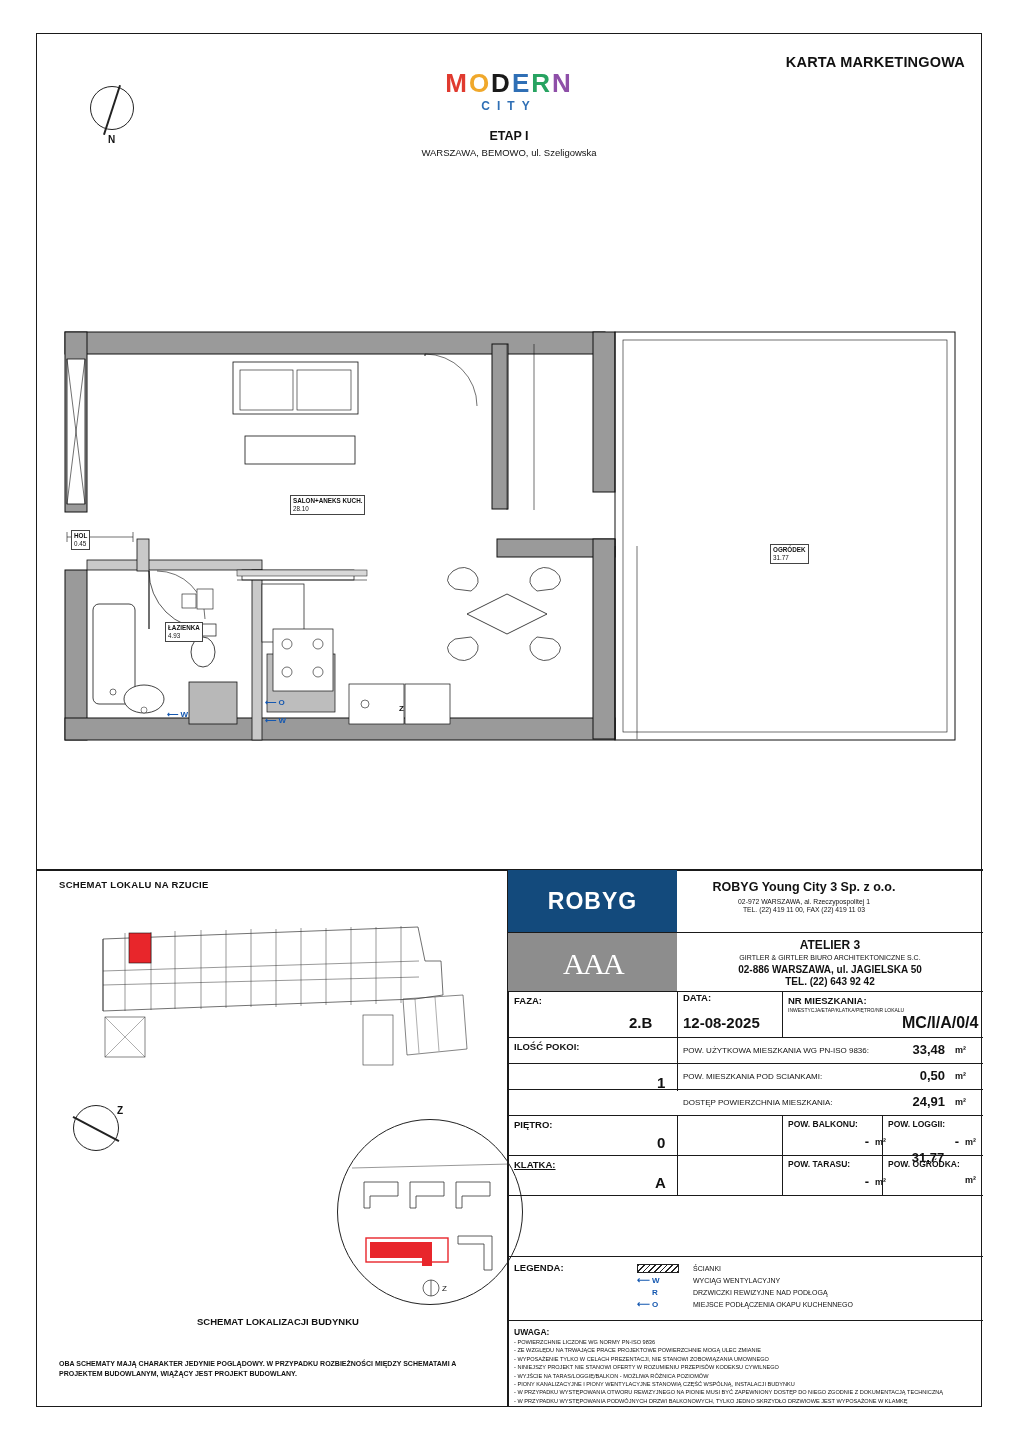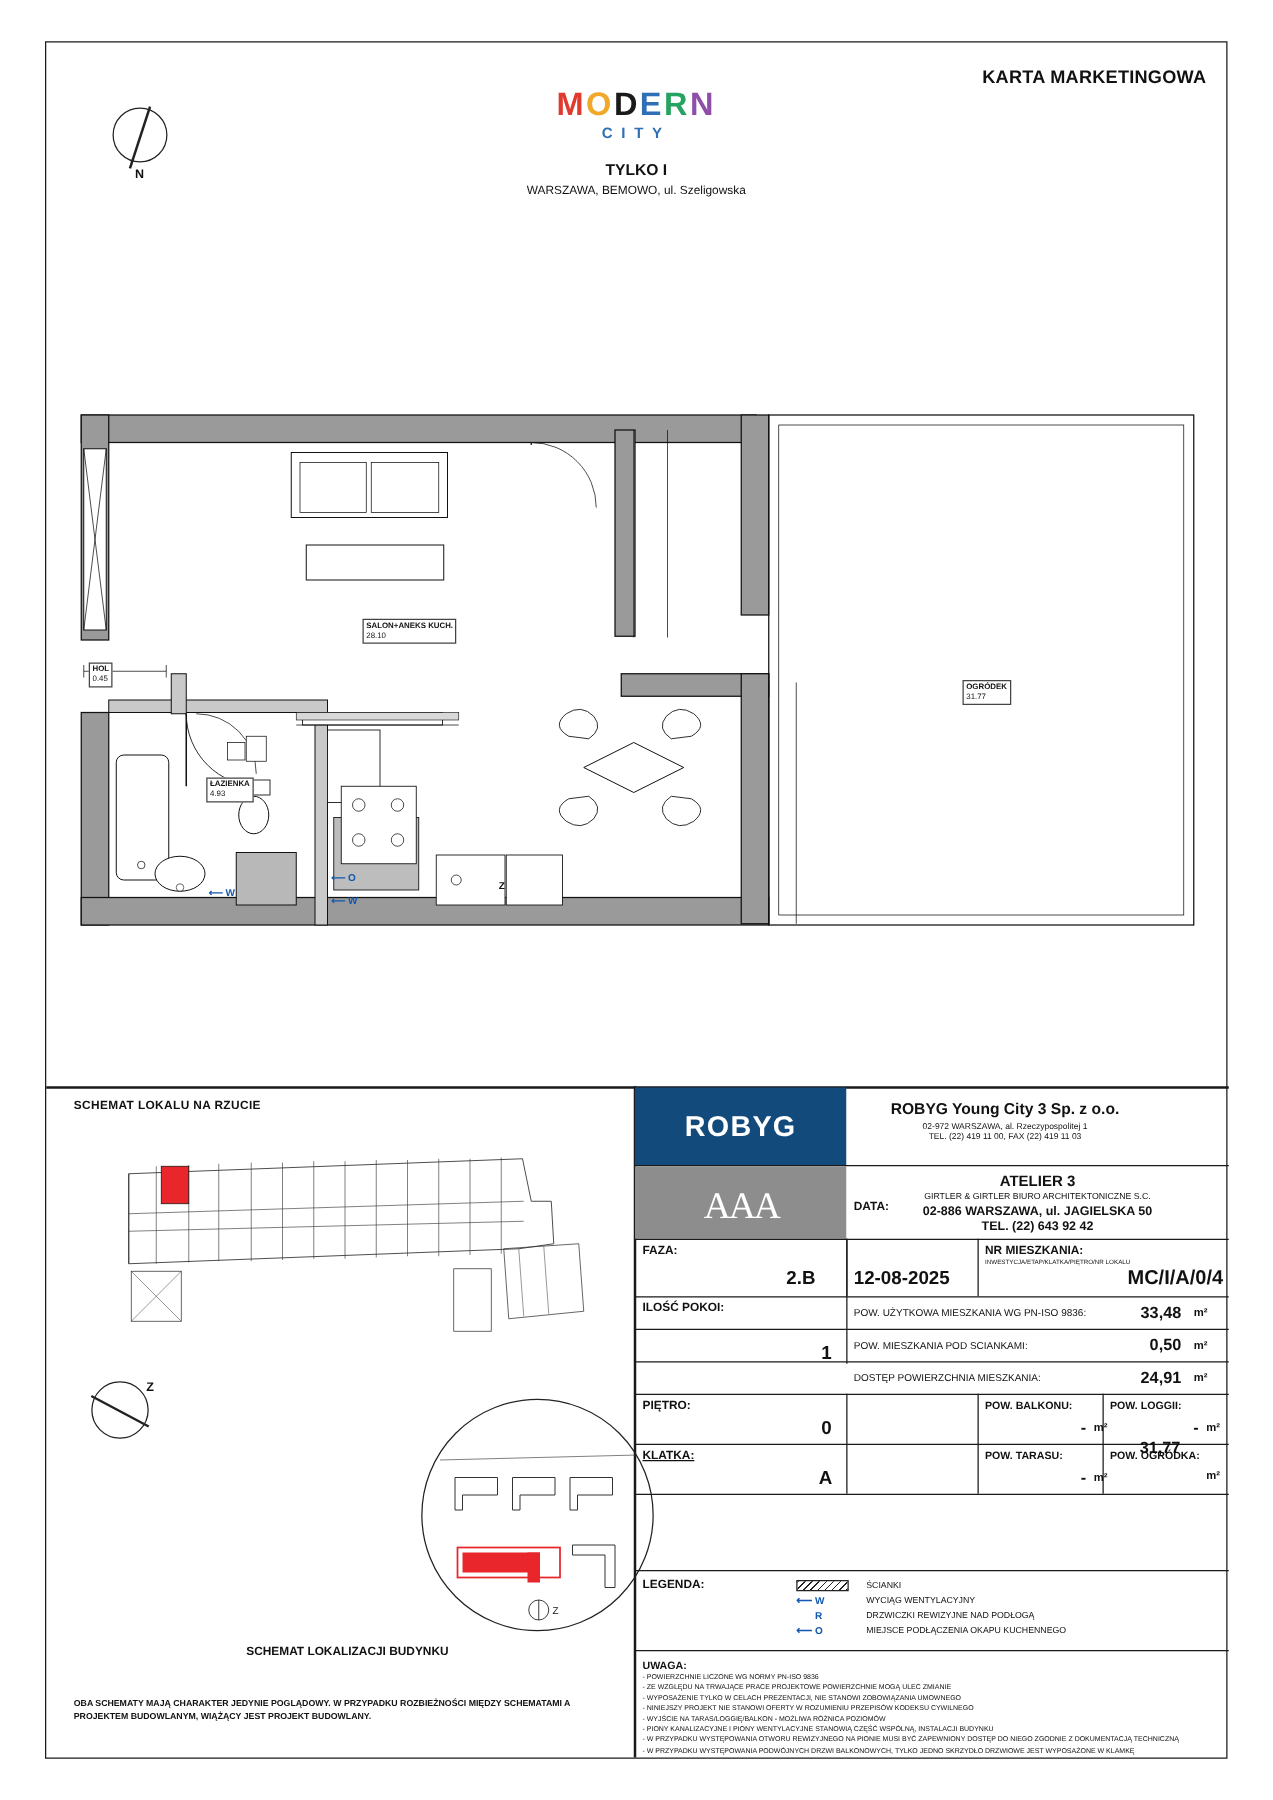--- a/index.html
+++ b/index.html
@@ -118,7 +118,7 @@
     </div>
     <div class="logo-city">CITY</div>
   </div>
-  <div class="etap">TYLKO I</div>
+  <div class="etap">ETAP I</div>
   <div class="addr">WARSZAWA, BEMOWO, ul. Szeligowska</div>
 
   <div class="plan">

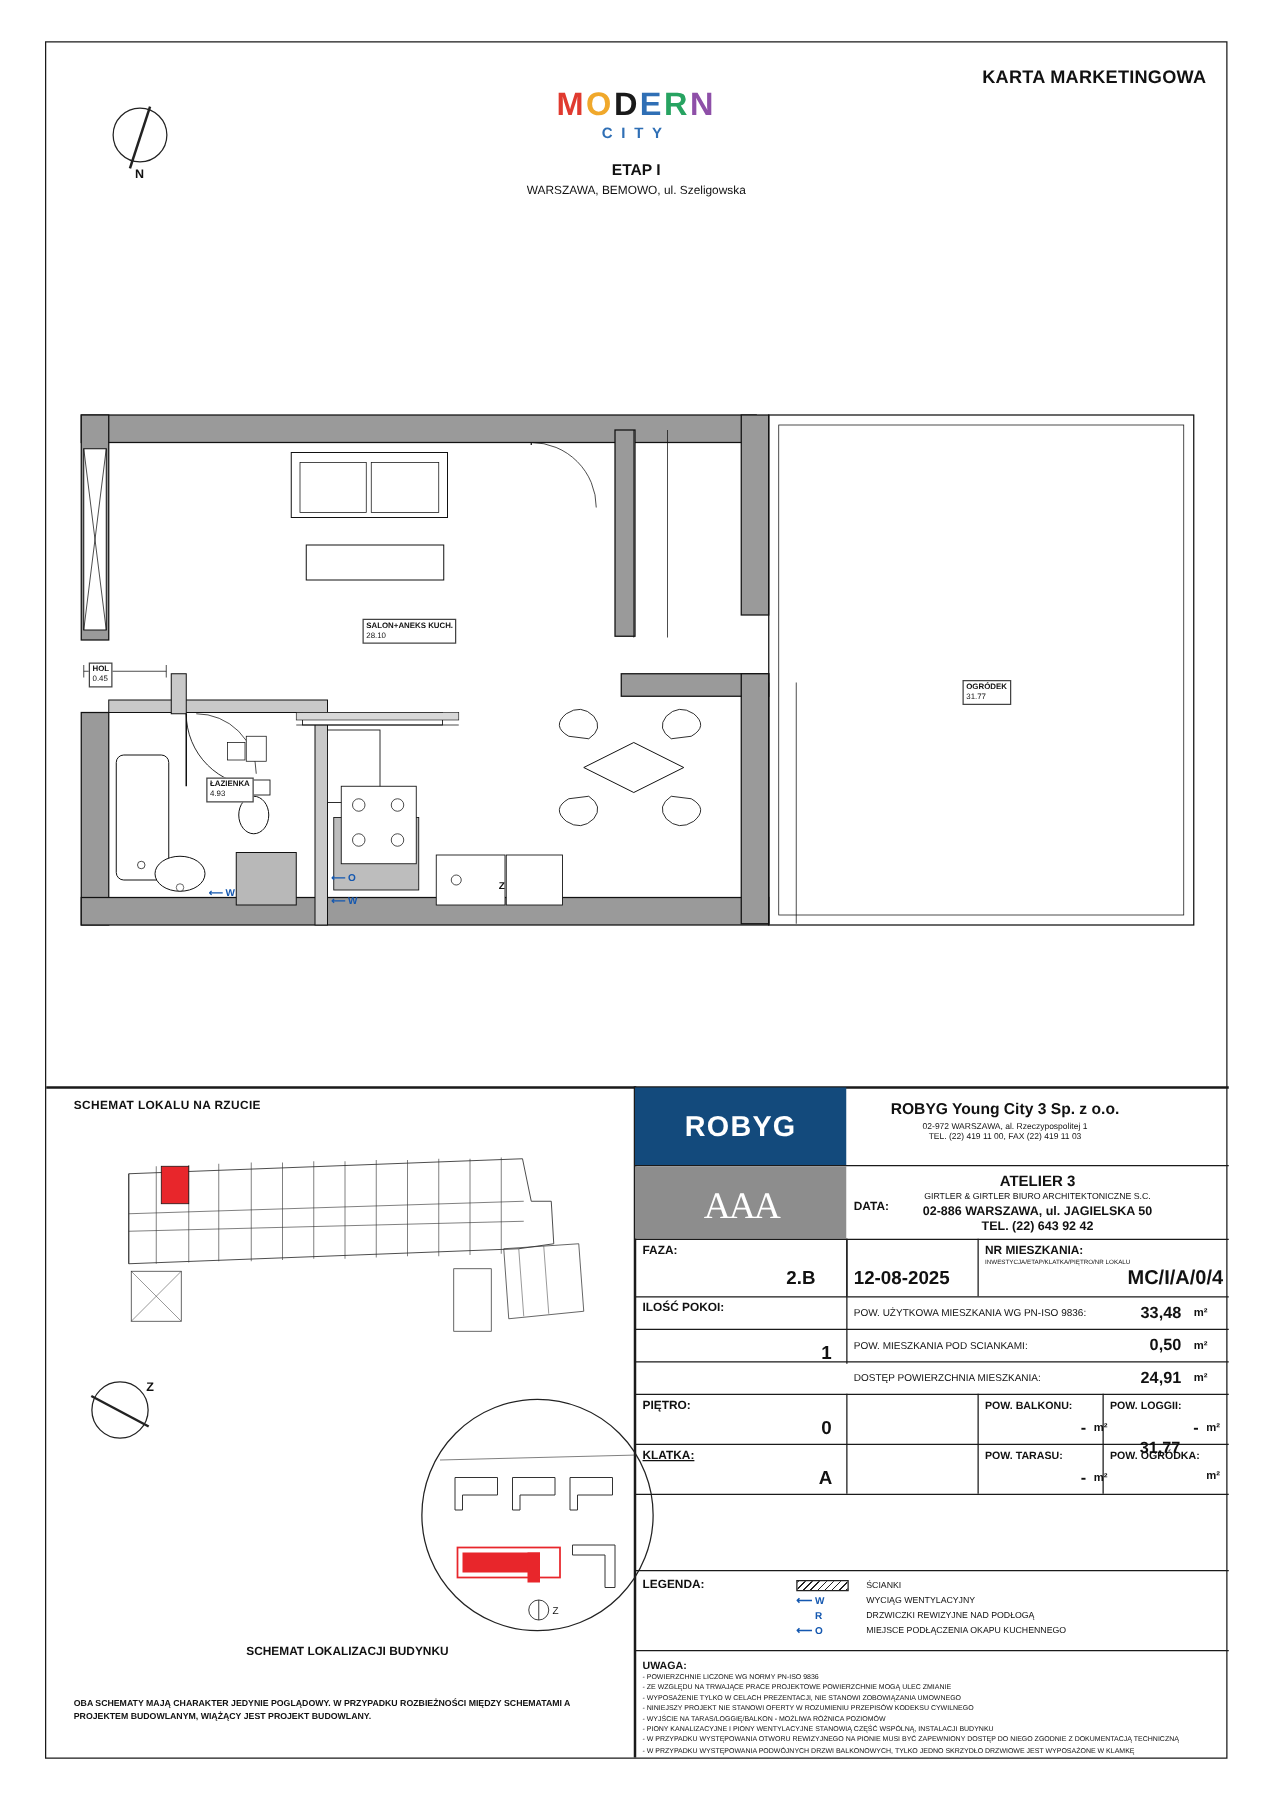--- a/index.html
+++ b/index.html
@@ -348,7 +348,7 @@
   <div class="cell-label" style="left:477px; top:961px;">FAZA:</div>
   <div class="cell-val-lg" style="left:592px; top:980px;">2.B</div>
 
-  <div class="cell-label" style="left:646px; top:926px;">DATA:</div>
+  <div class="cell-label" style="left:646px; top:958px;">DATA:</div>
   <div class="cell-val-lg" style="left:646px; top:980px;">12-08-2025</div>
 
   <div class="cell-label" style="left:751px; top:961px;">NR MIESZKANIA:</div>

